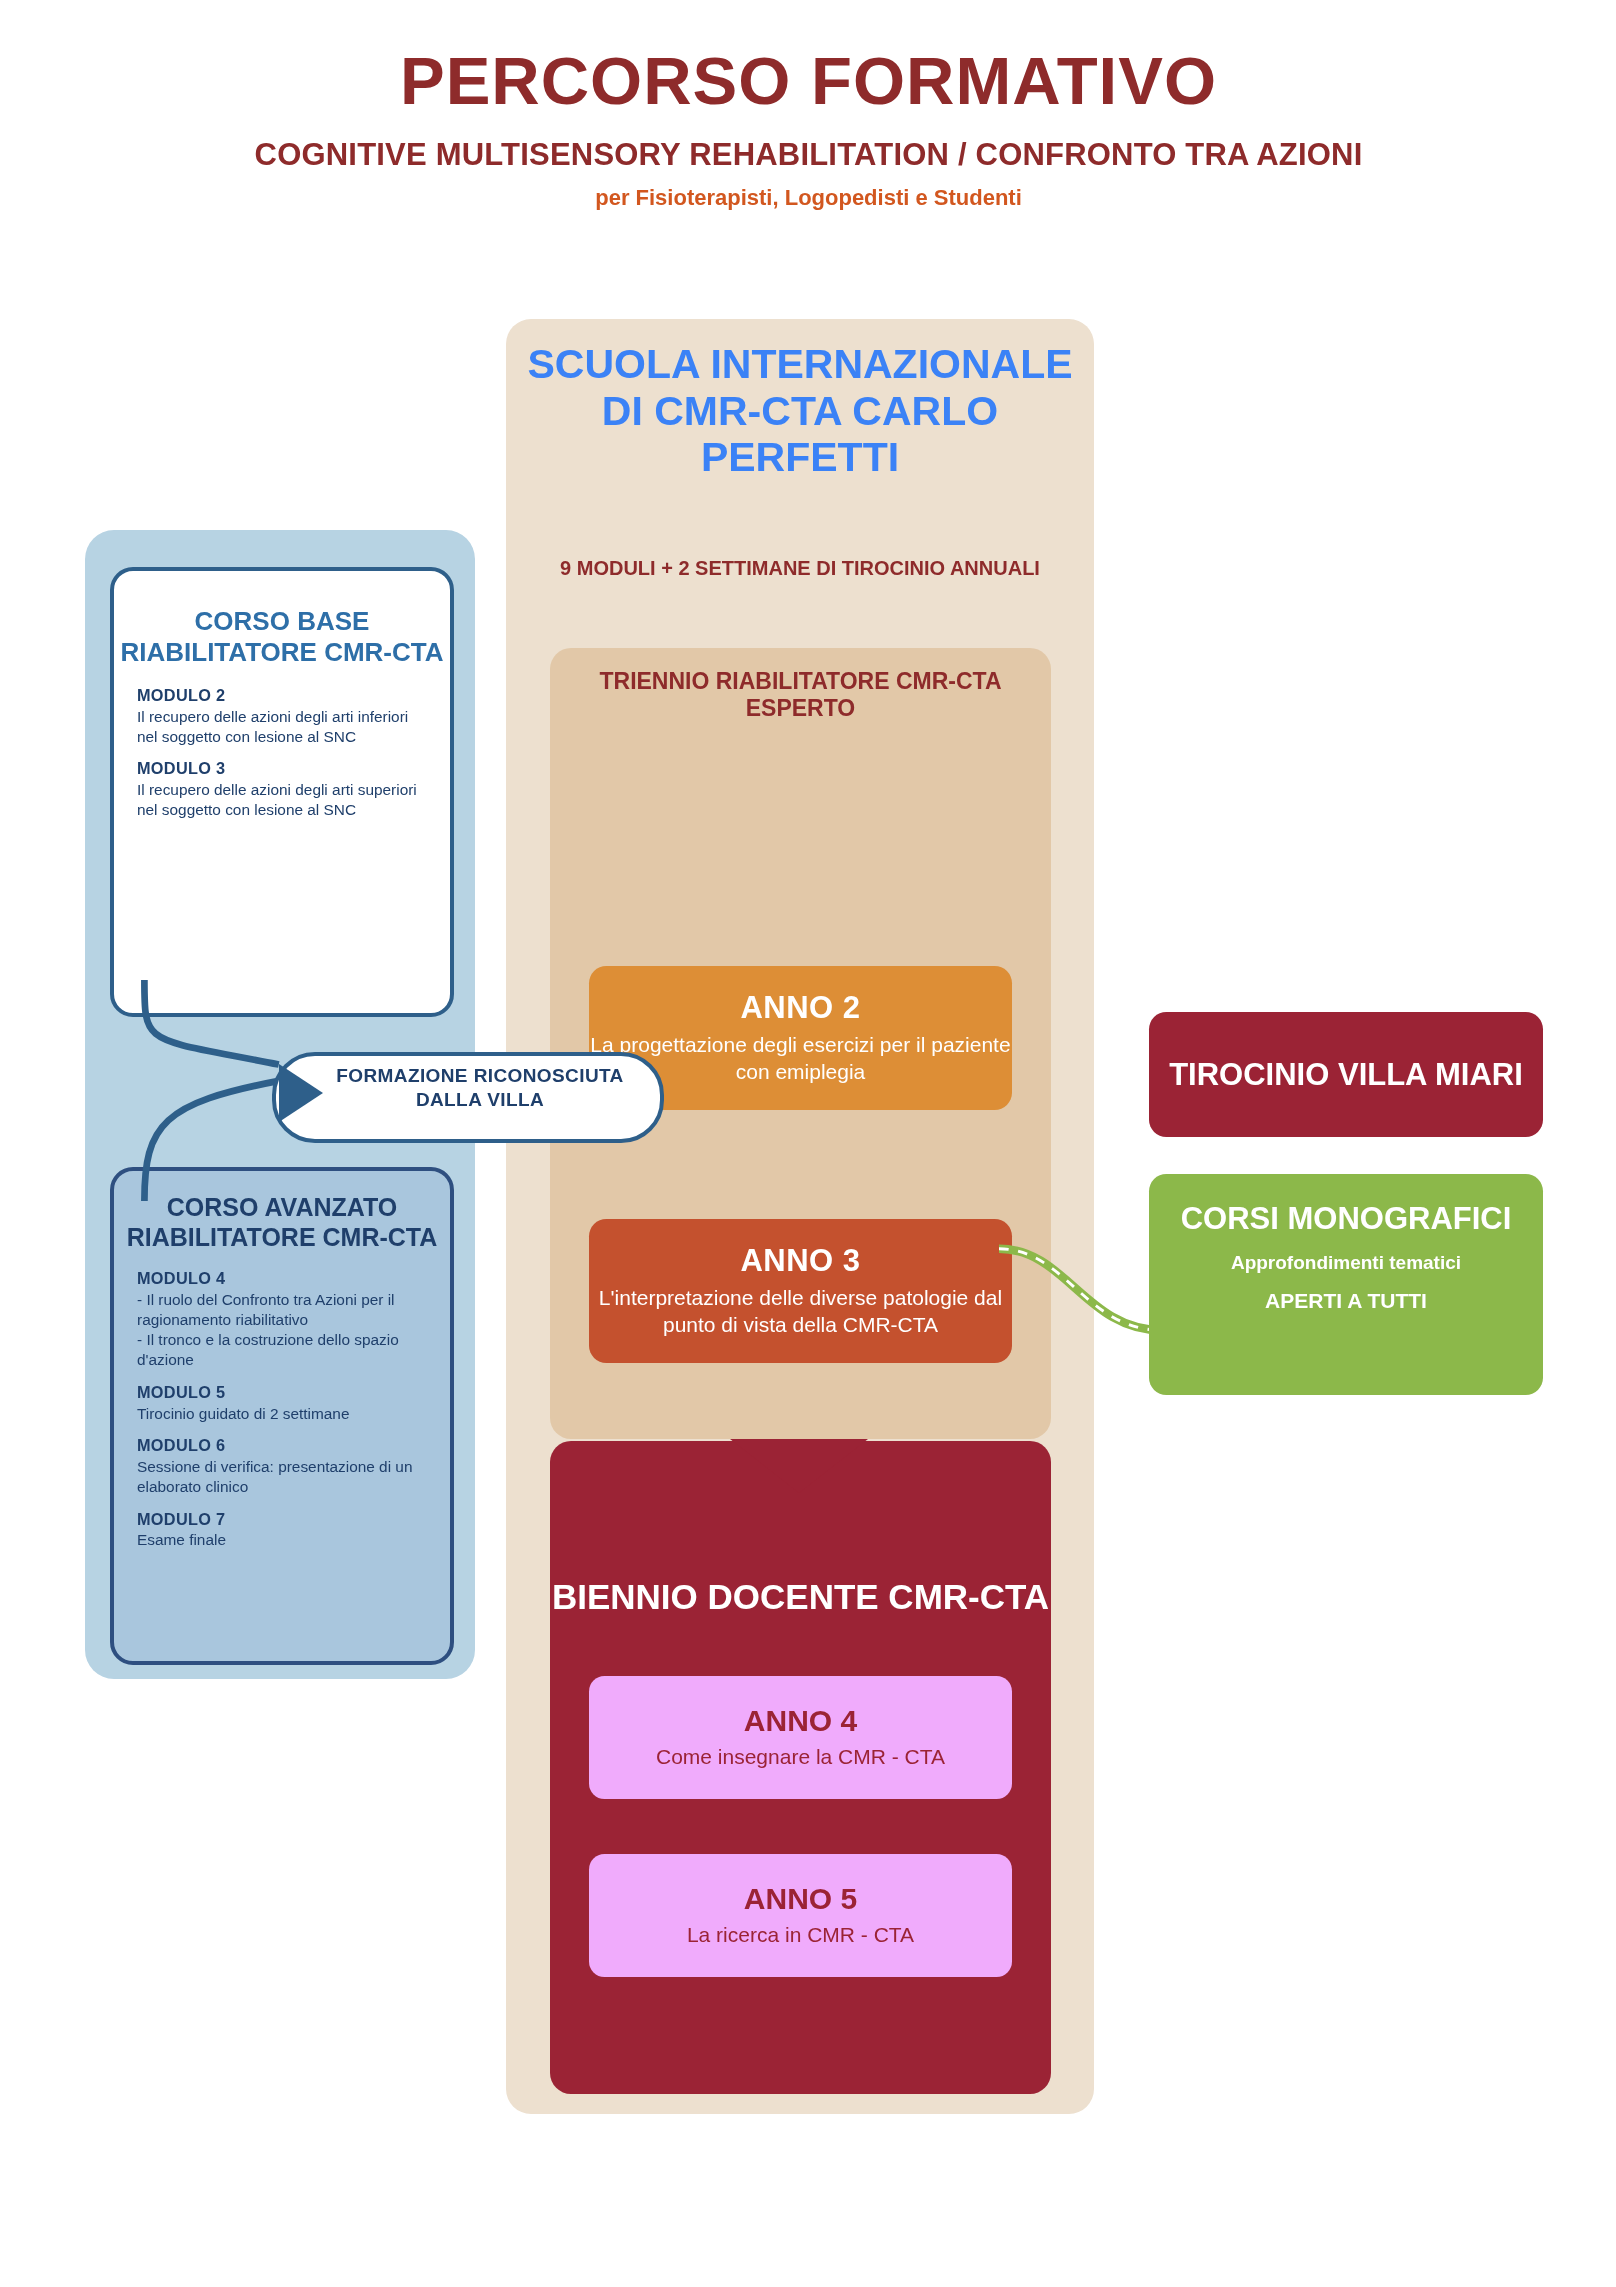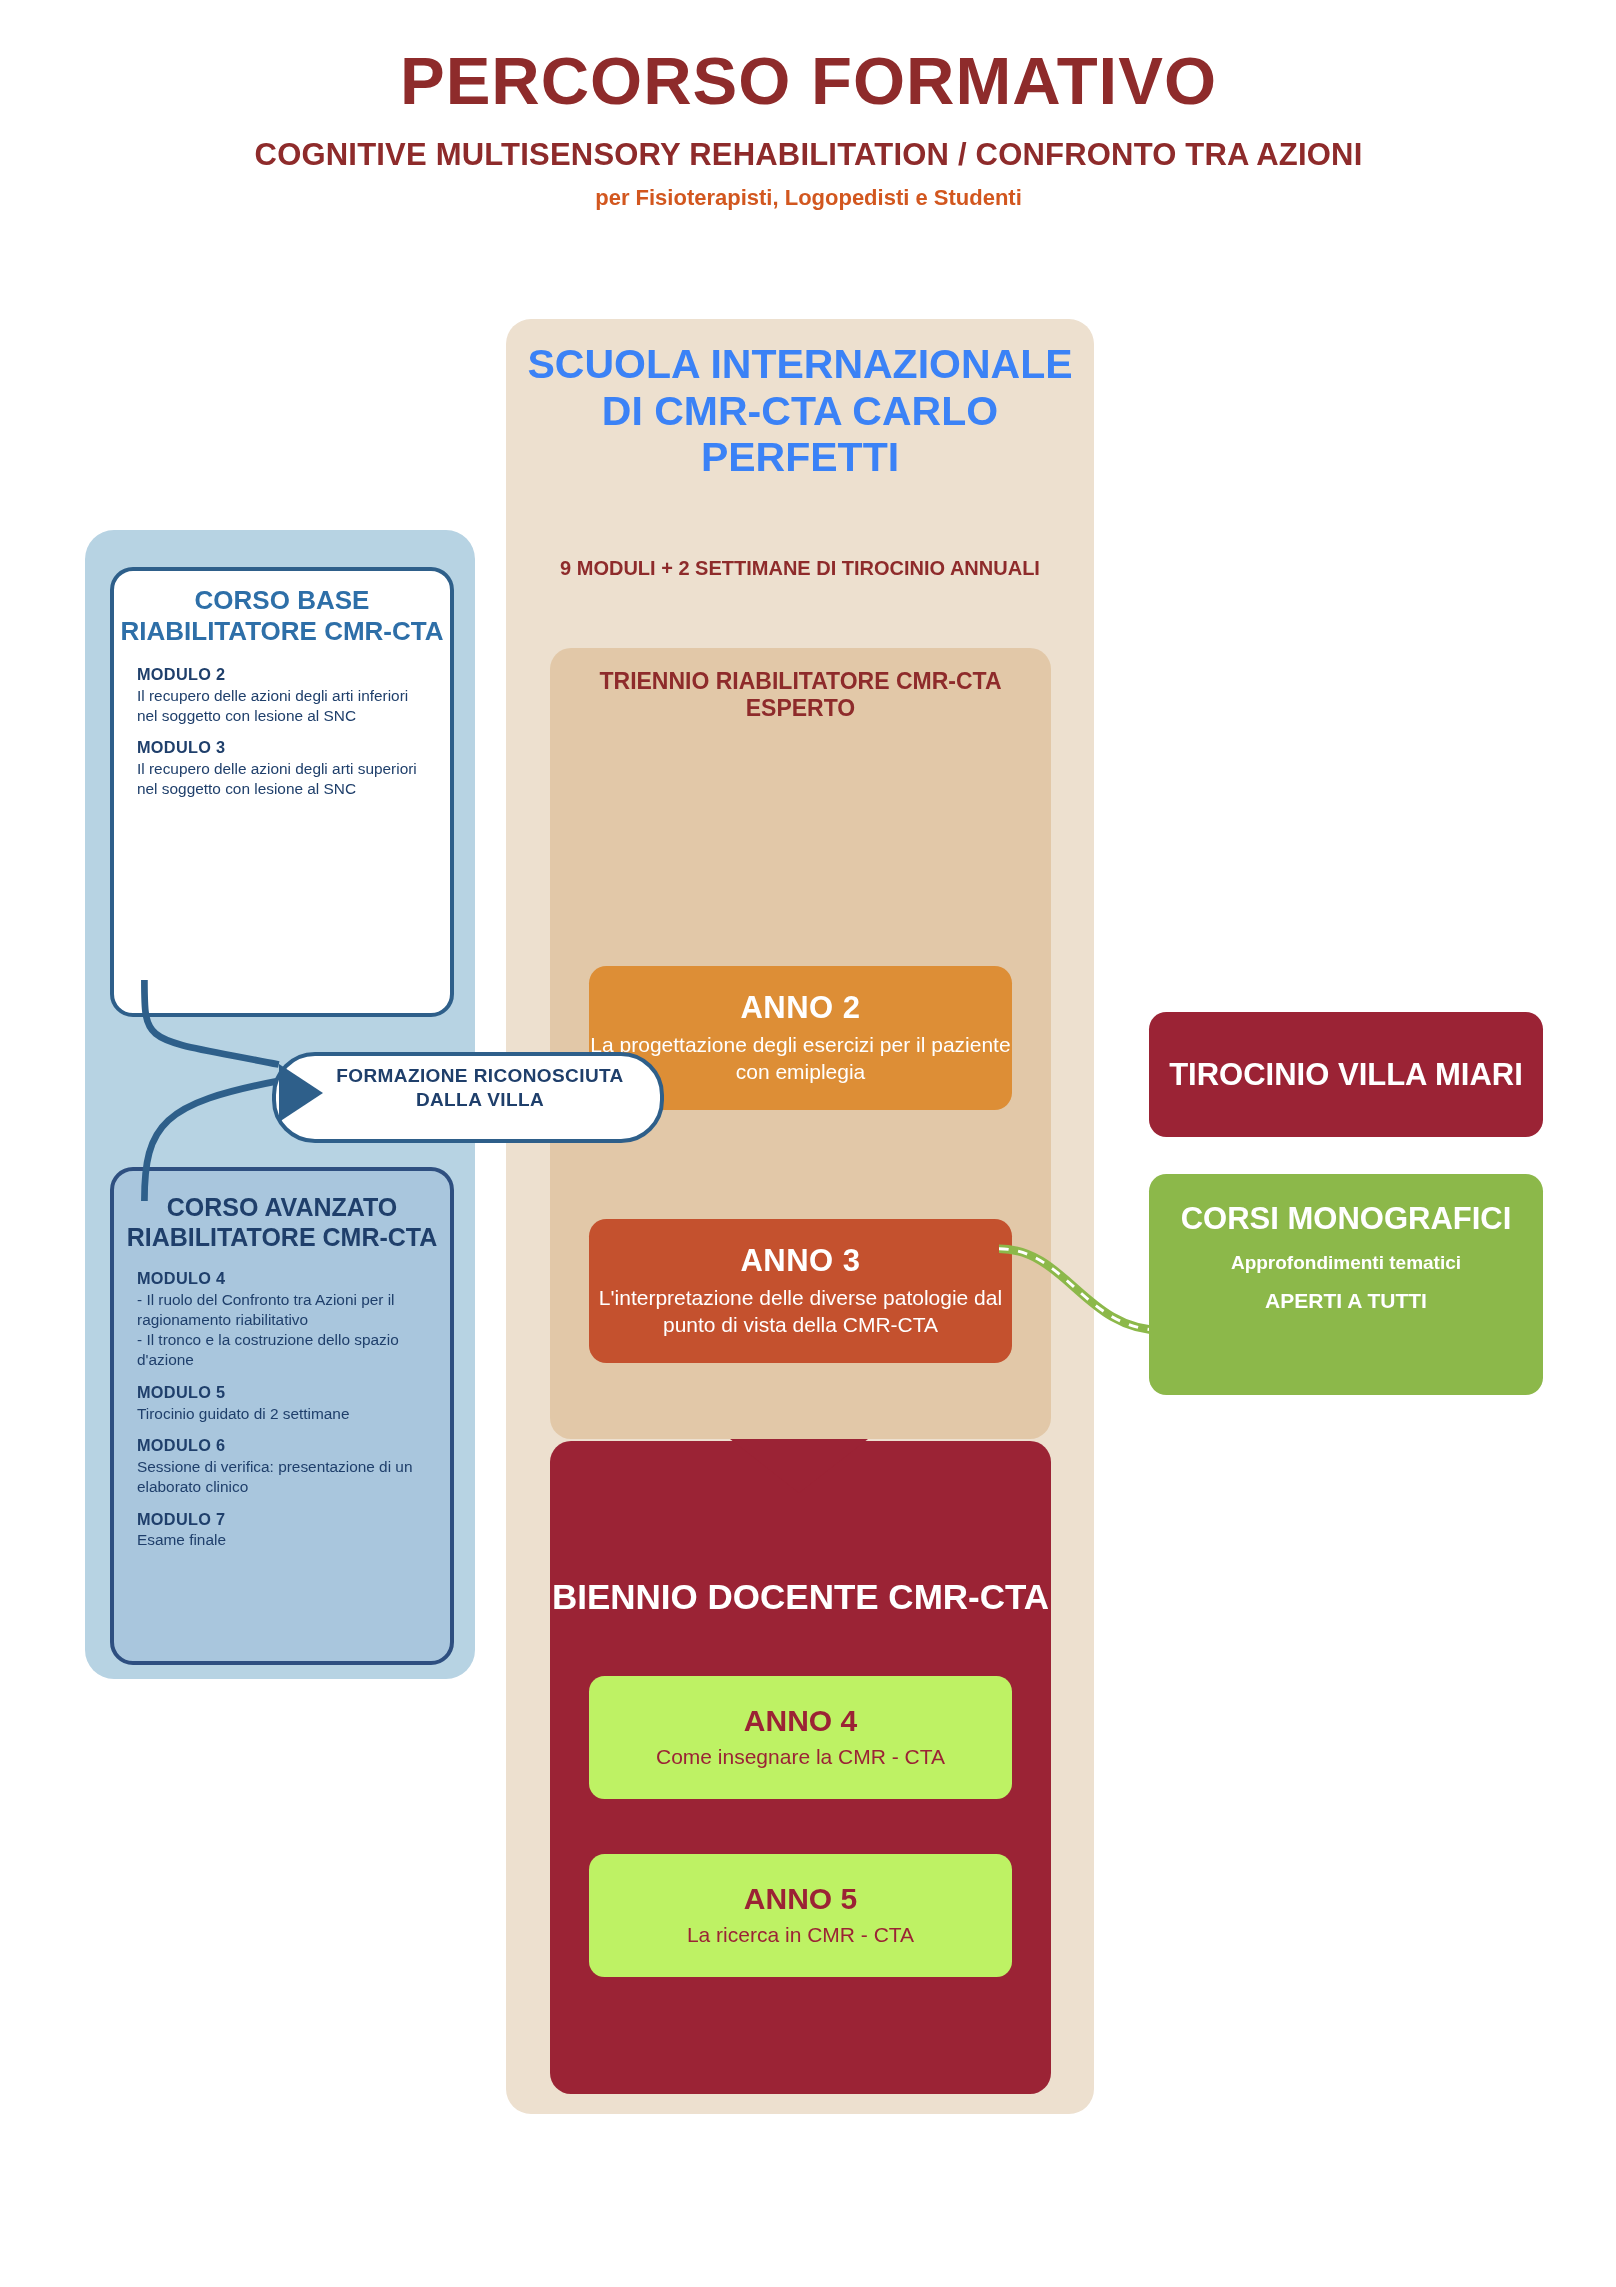--- a/index.html
+++ b/index.html
@@ -99,7 +99,7 @@
     background:#ffffff;border:4.8px solid #2e5f8a;border-radius:23px;
   }
   .card-base .c-title{
-    margin-top:14px;text-align:center;color:#2e6fa8;
+    margin-top:35px;text-align:center;color:#2e6fa8;
     font-size:26px;font-weight:bold;line-height:1.2;
   }
   .card-adv{

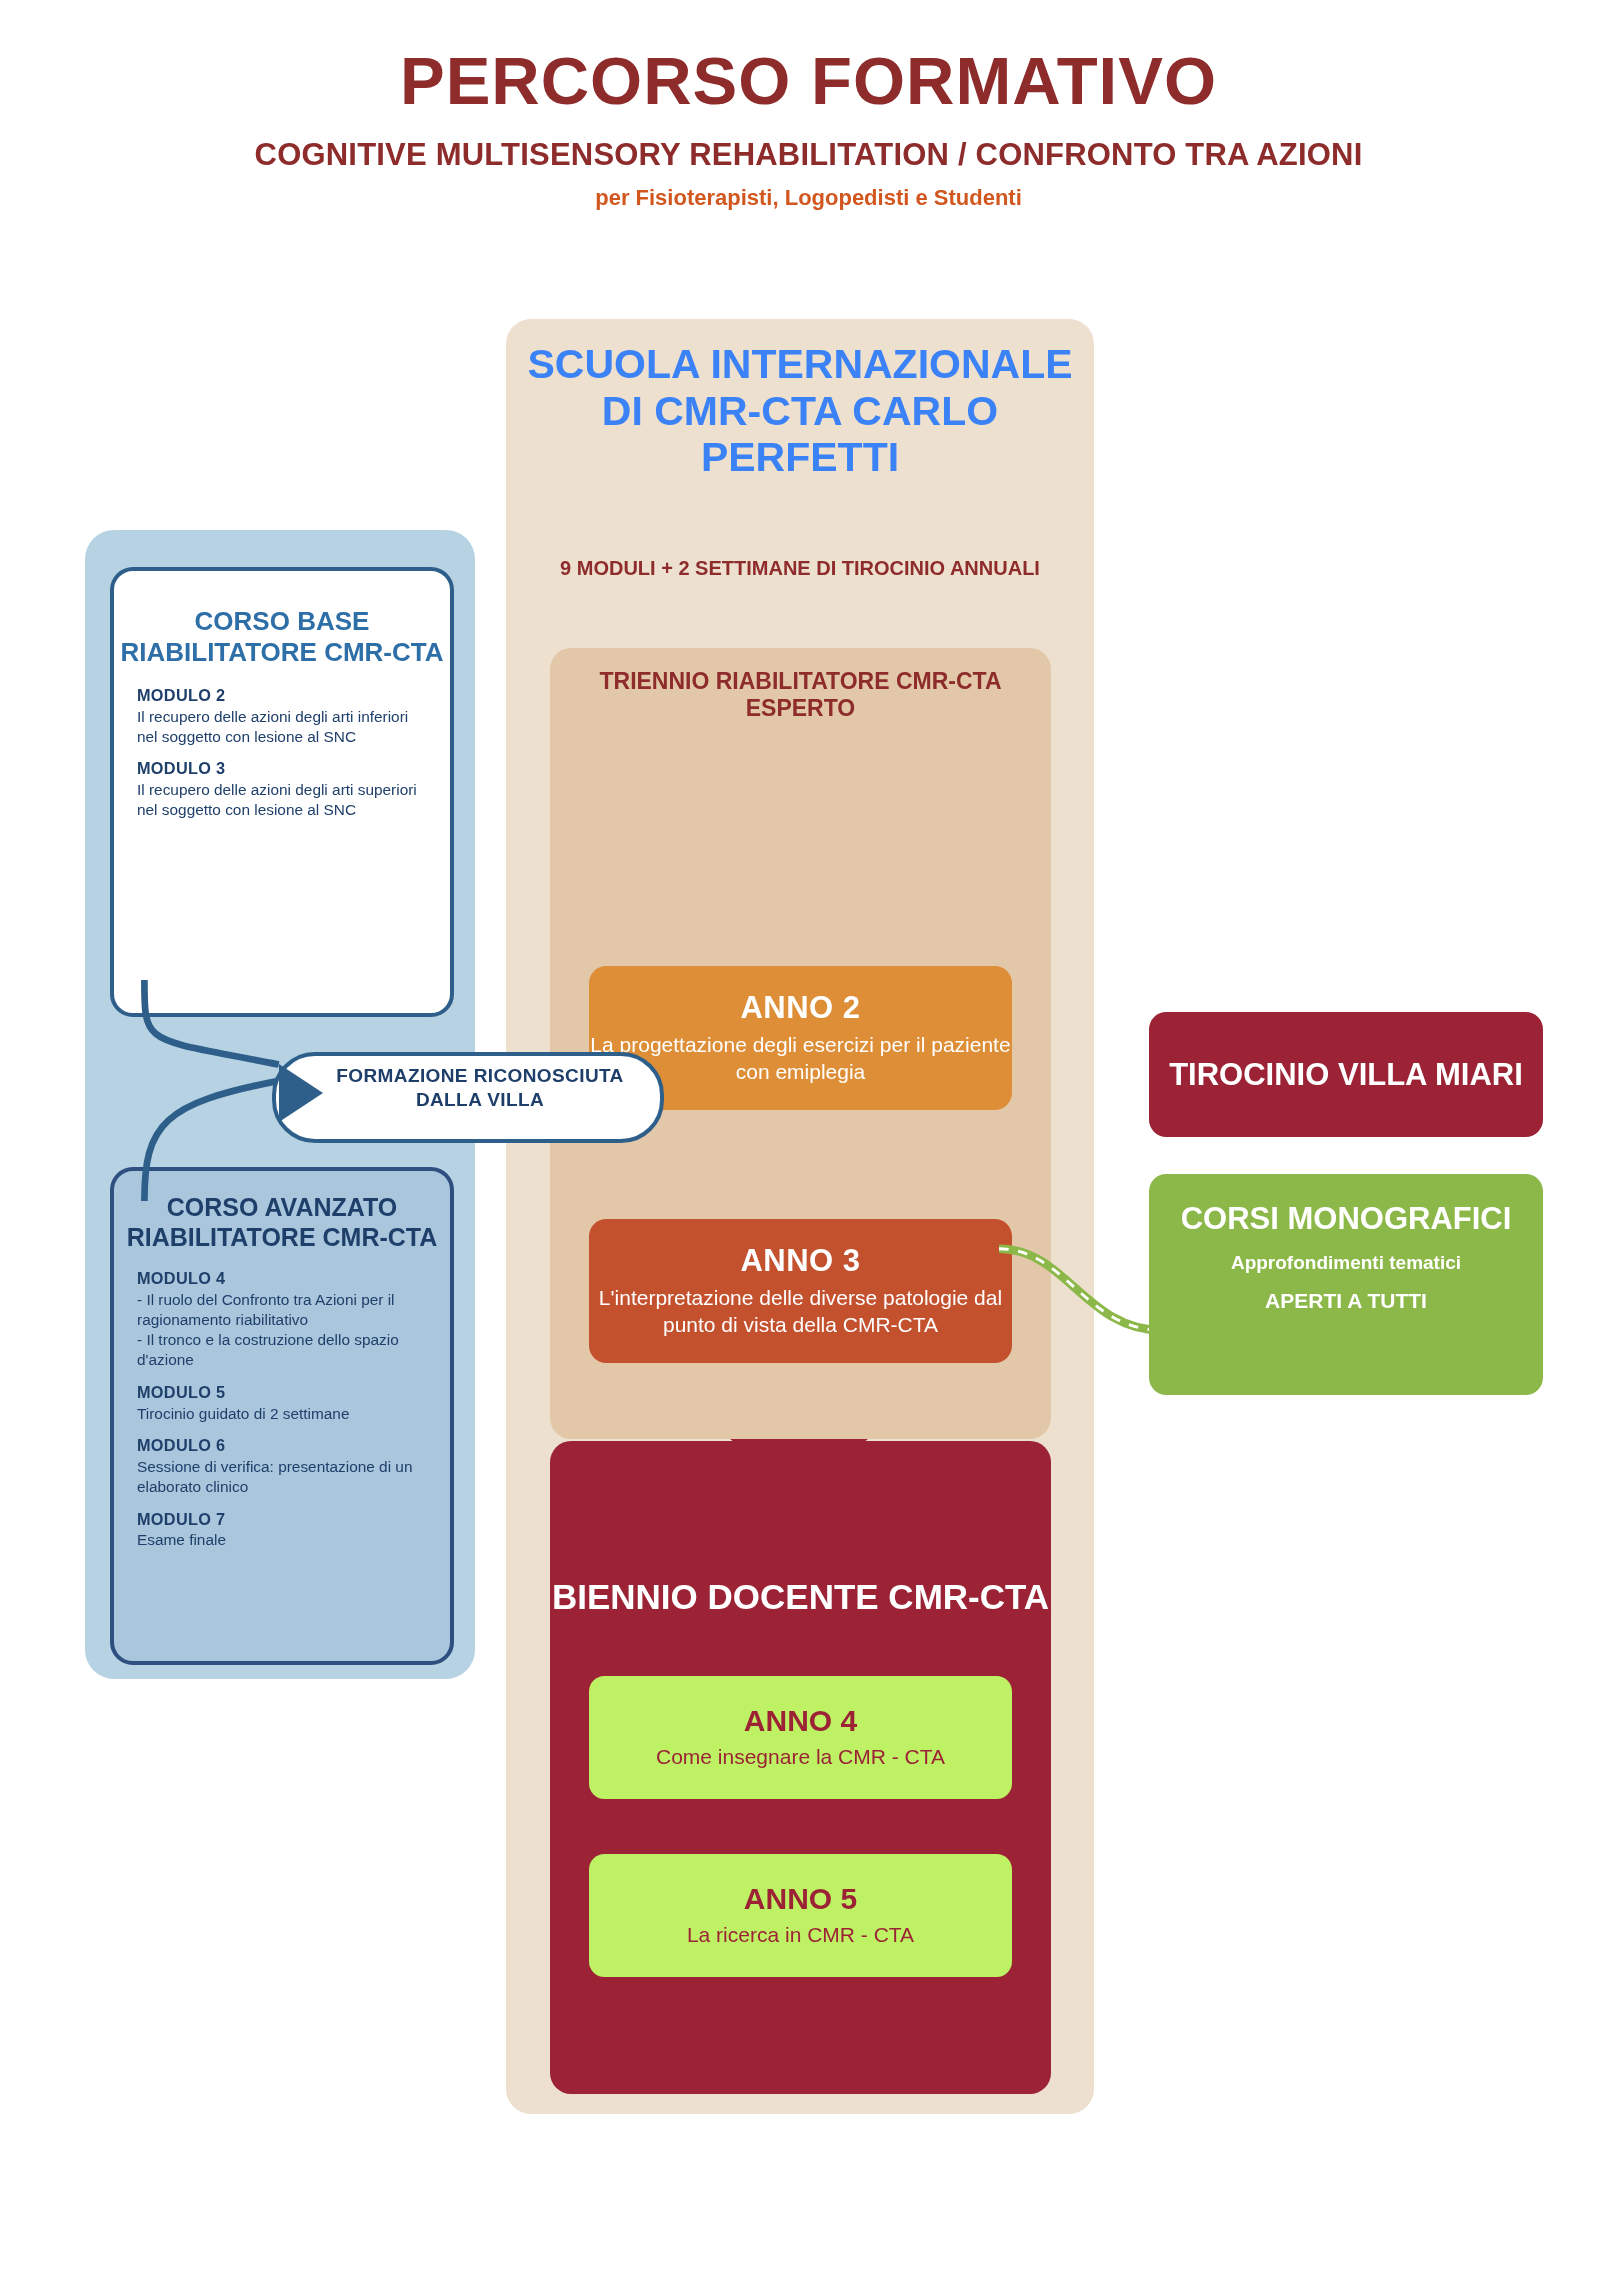--- a/index.html
+++ b/index.html
@@ -80,7 +80,7 @@
     color:#ffffff;font-size:35px;font-weight:bold;line-height:1.2;
   }
   .anno-w{
-    position:absolute;left:589px;width:423px;height:123px;background:#bef264;border-radius:15.4px;
+    position:absolute;left:589px;width:423px;height:123px;background:#f0abfc;border-radius:15.4px;
     display:flex;flex-direction:column;justify-content:center;align-items:center;text-align:center;
     color:#9b2335;
   }

